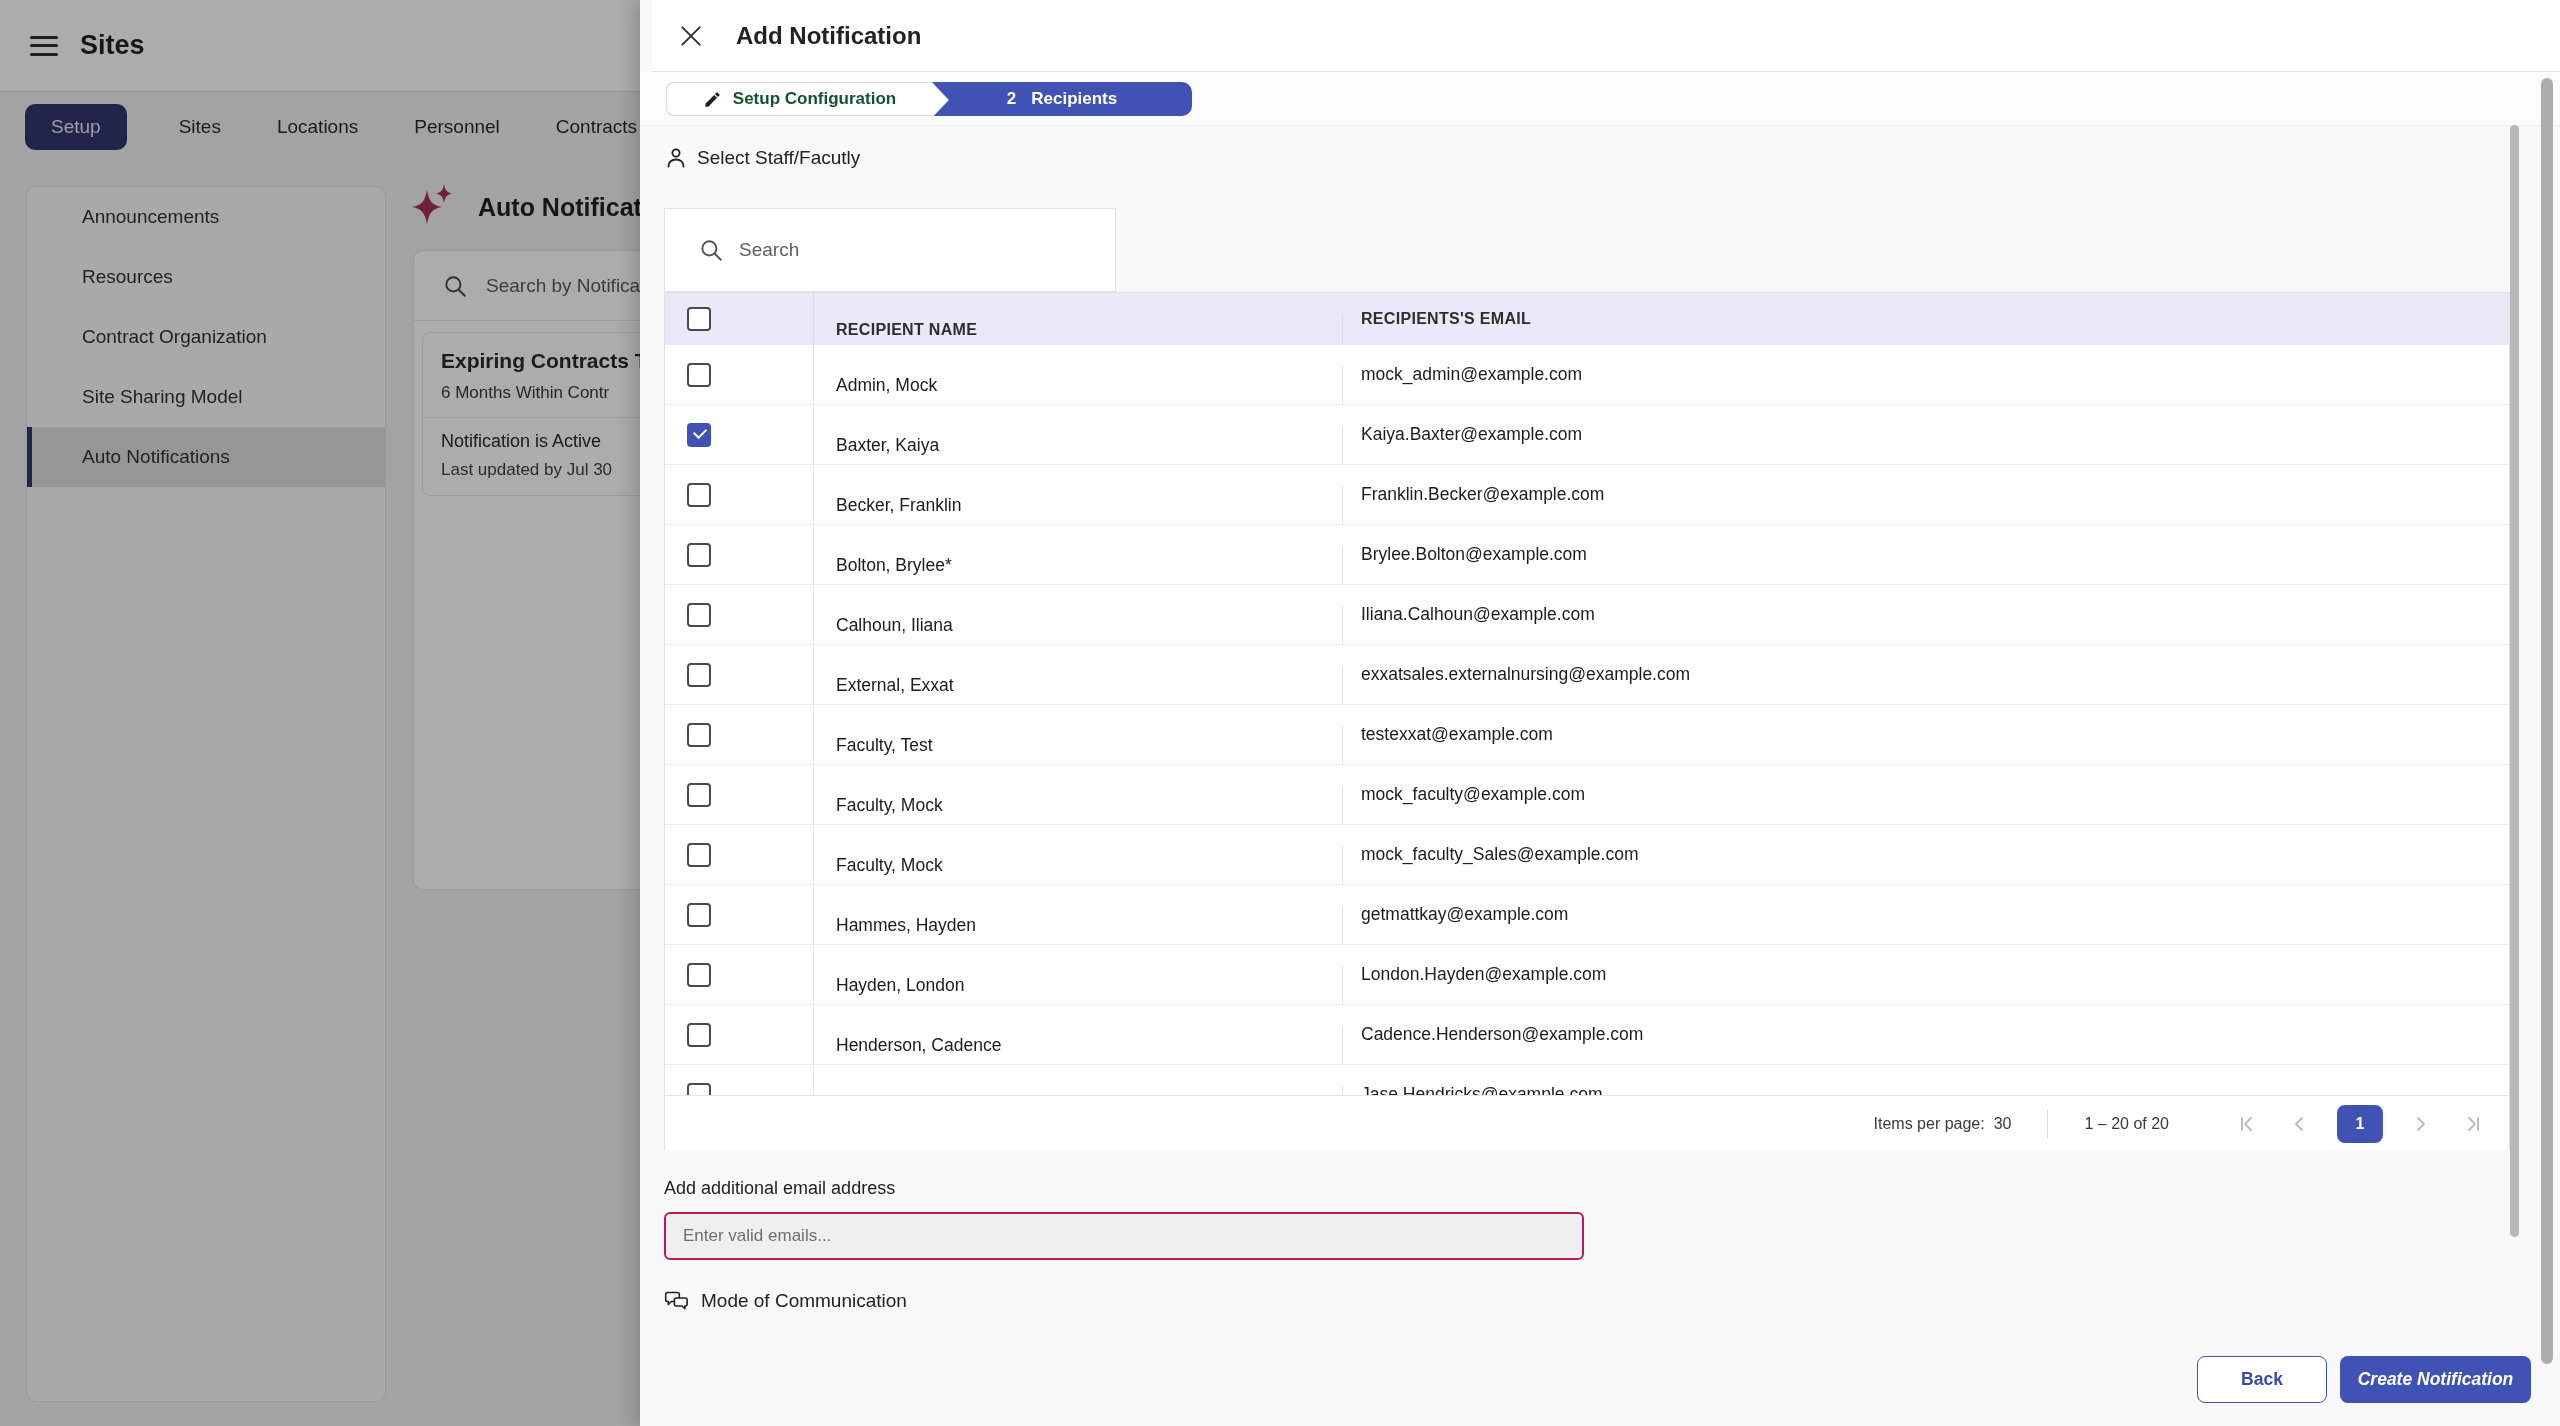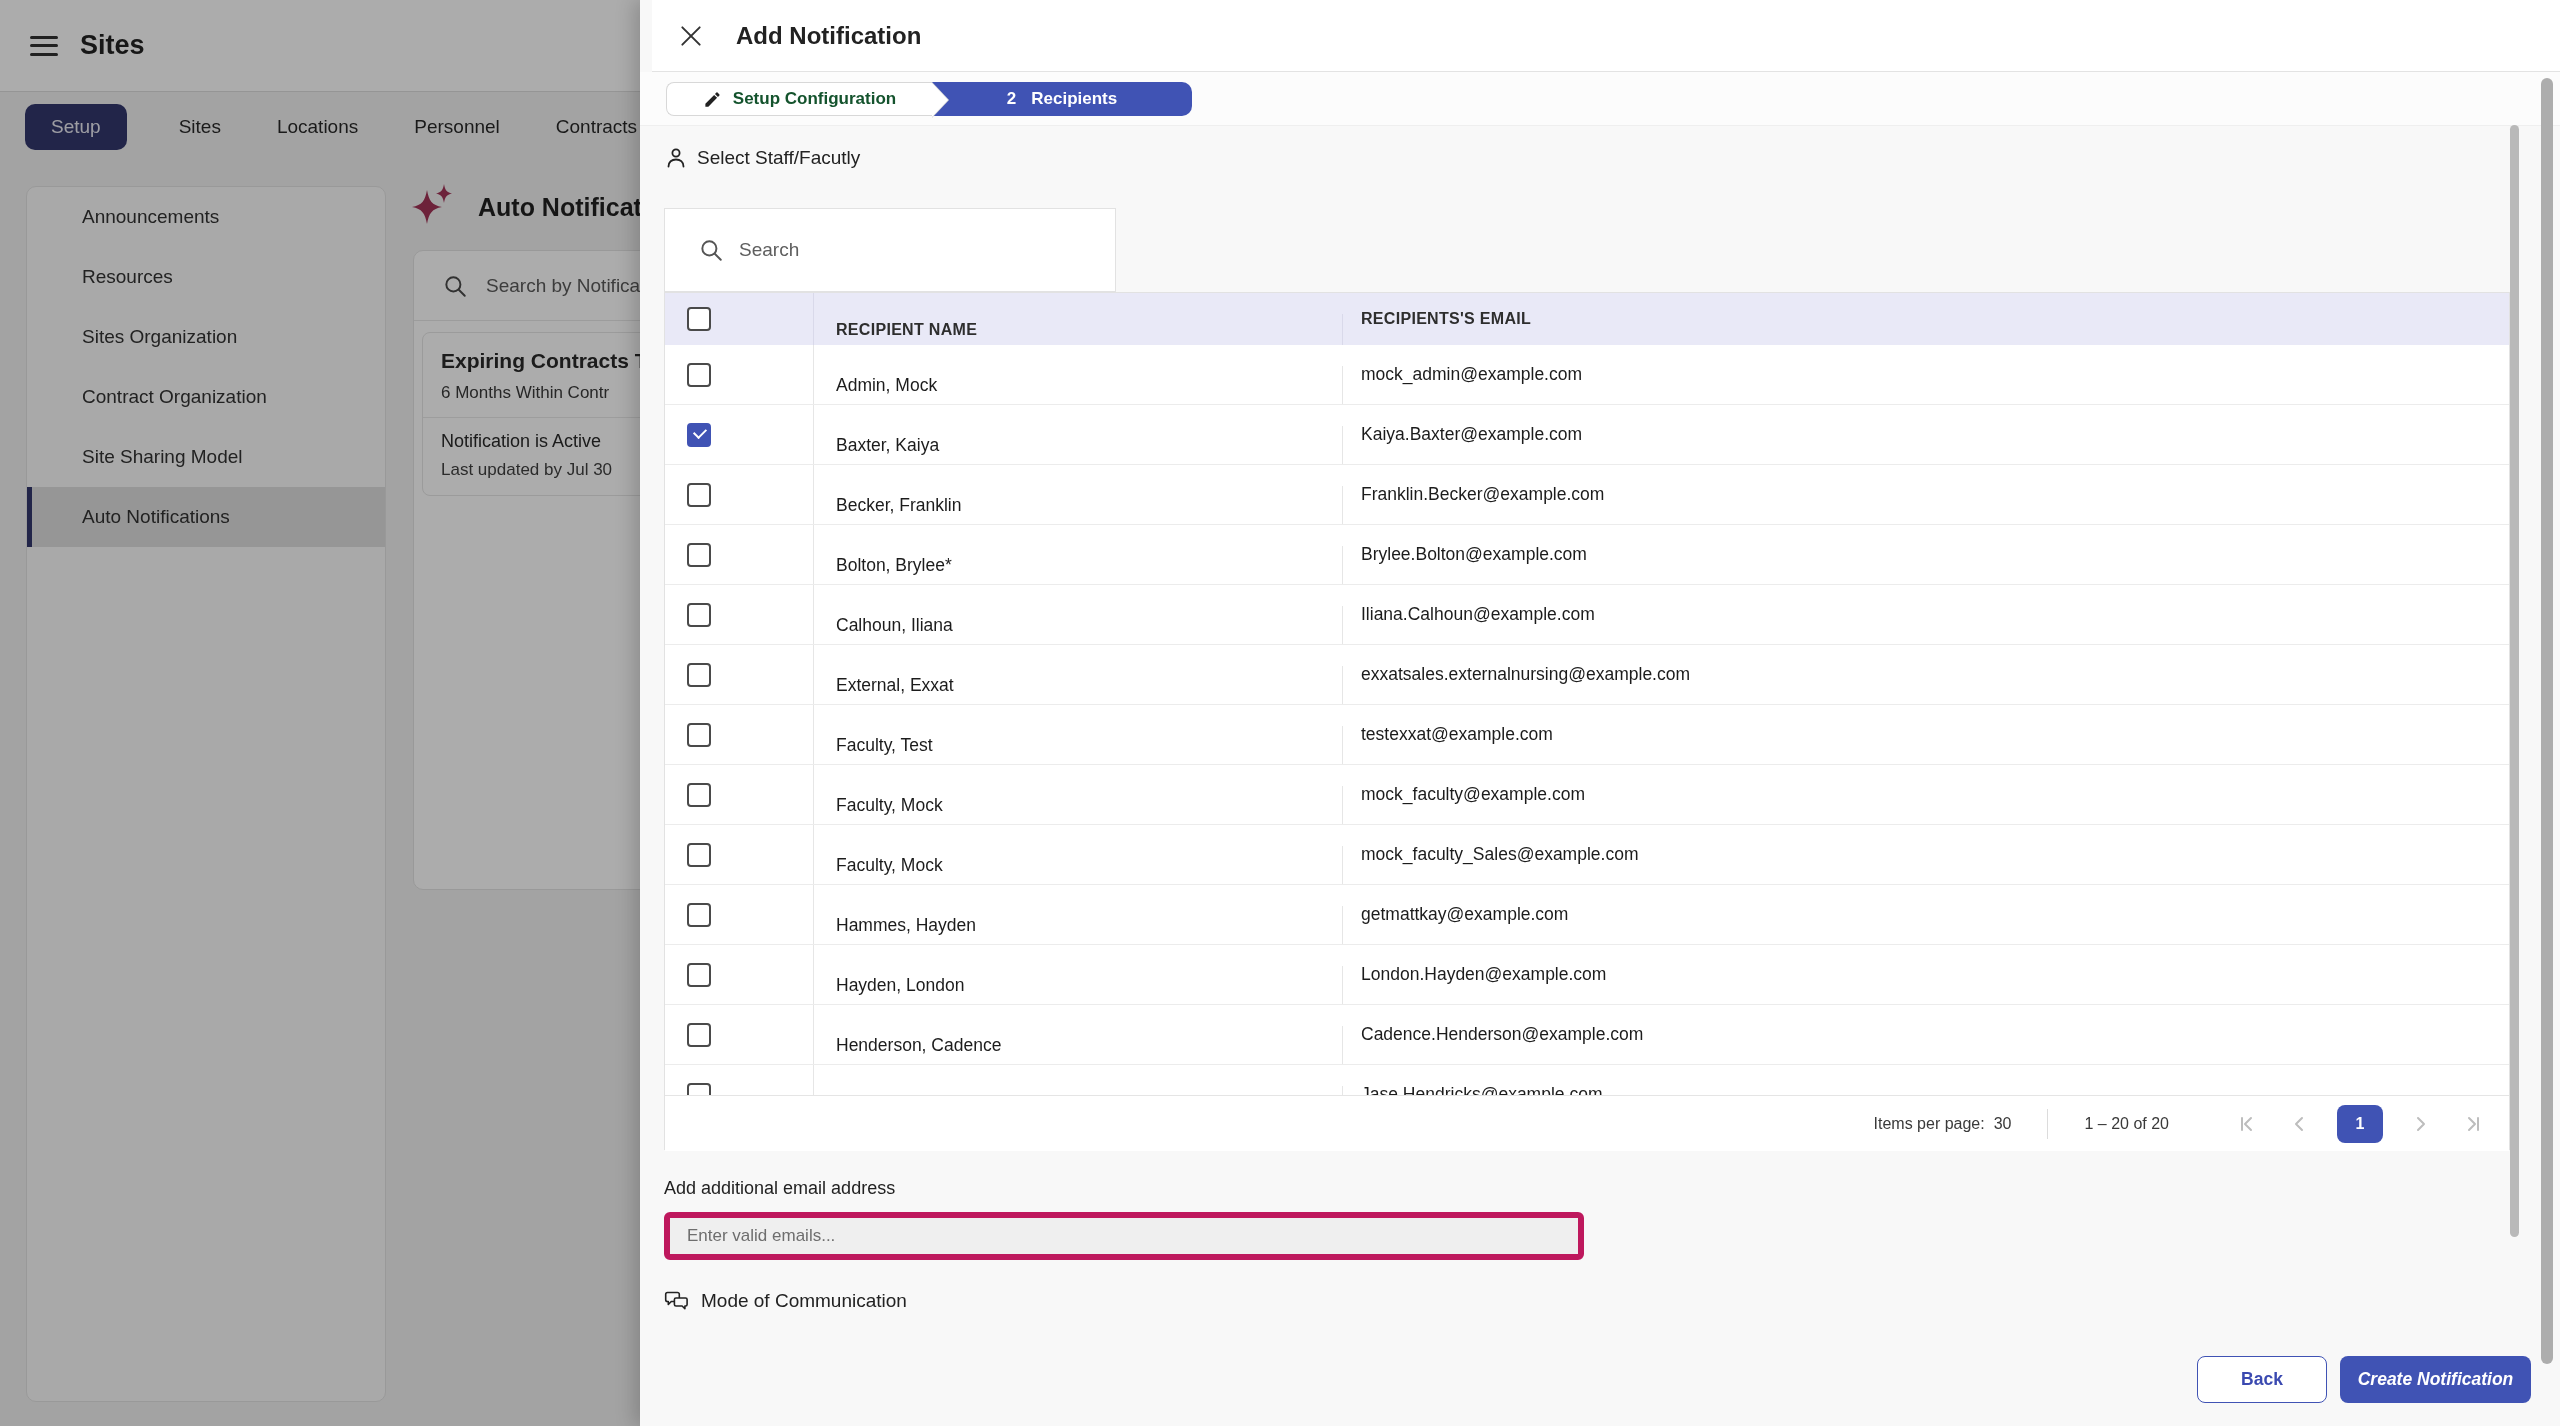--- a/index.html
+++ b/index.html
@@ -126,7 +126,6 @@
     <div class="sidebar" id="sidebar">
         <div class="side-item">Announcements</div>
         <div class="side-item">Resources</div>
-        <div class="side-item">Sites Organization</div>
         <div class="side-item">Contract Organization</div>
         <div class="side-item">Site Sharing Model</div>
         <div class="side-item active">Auto Notifications</div>

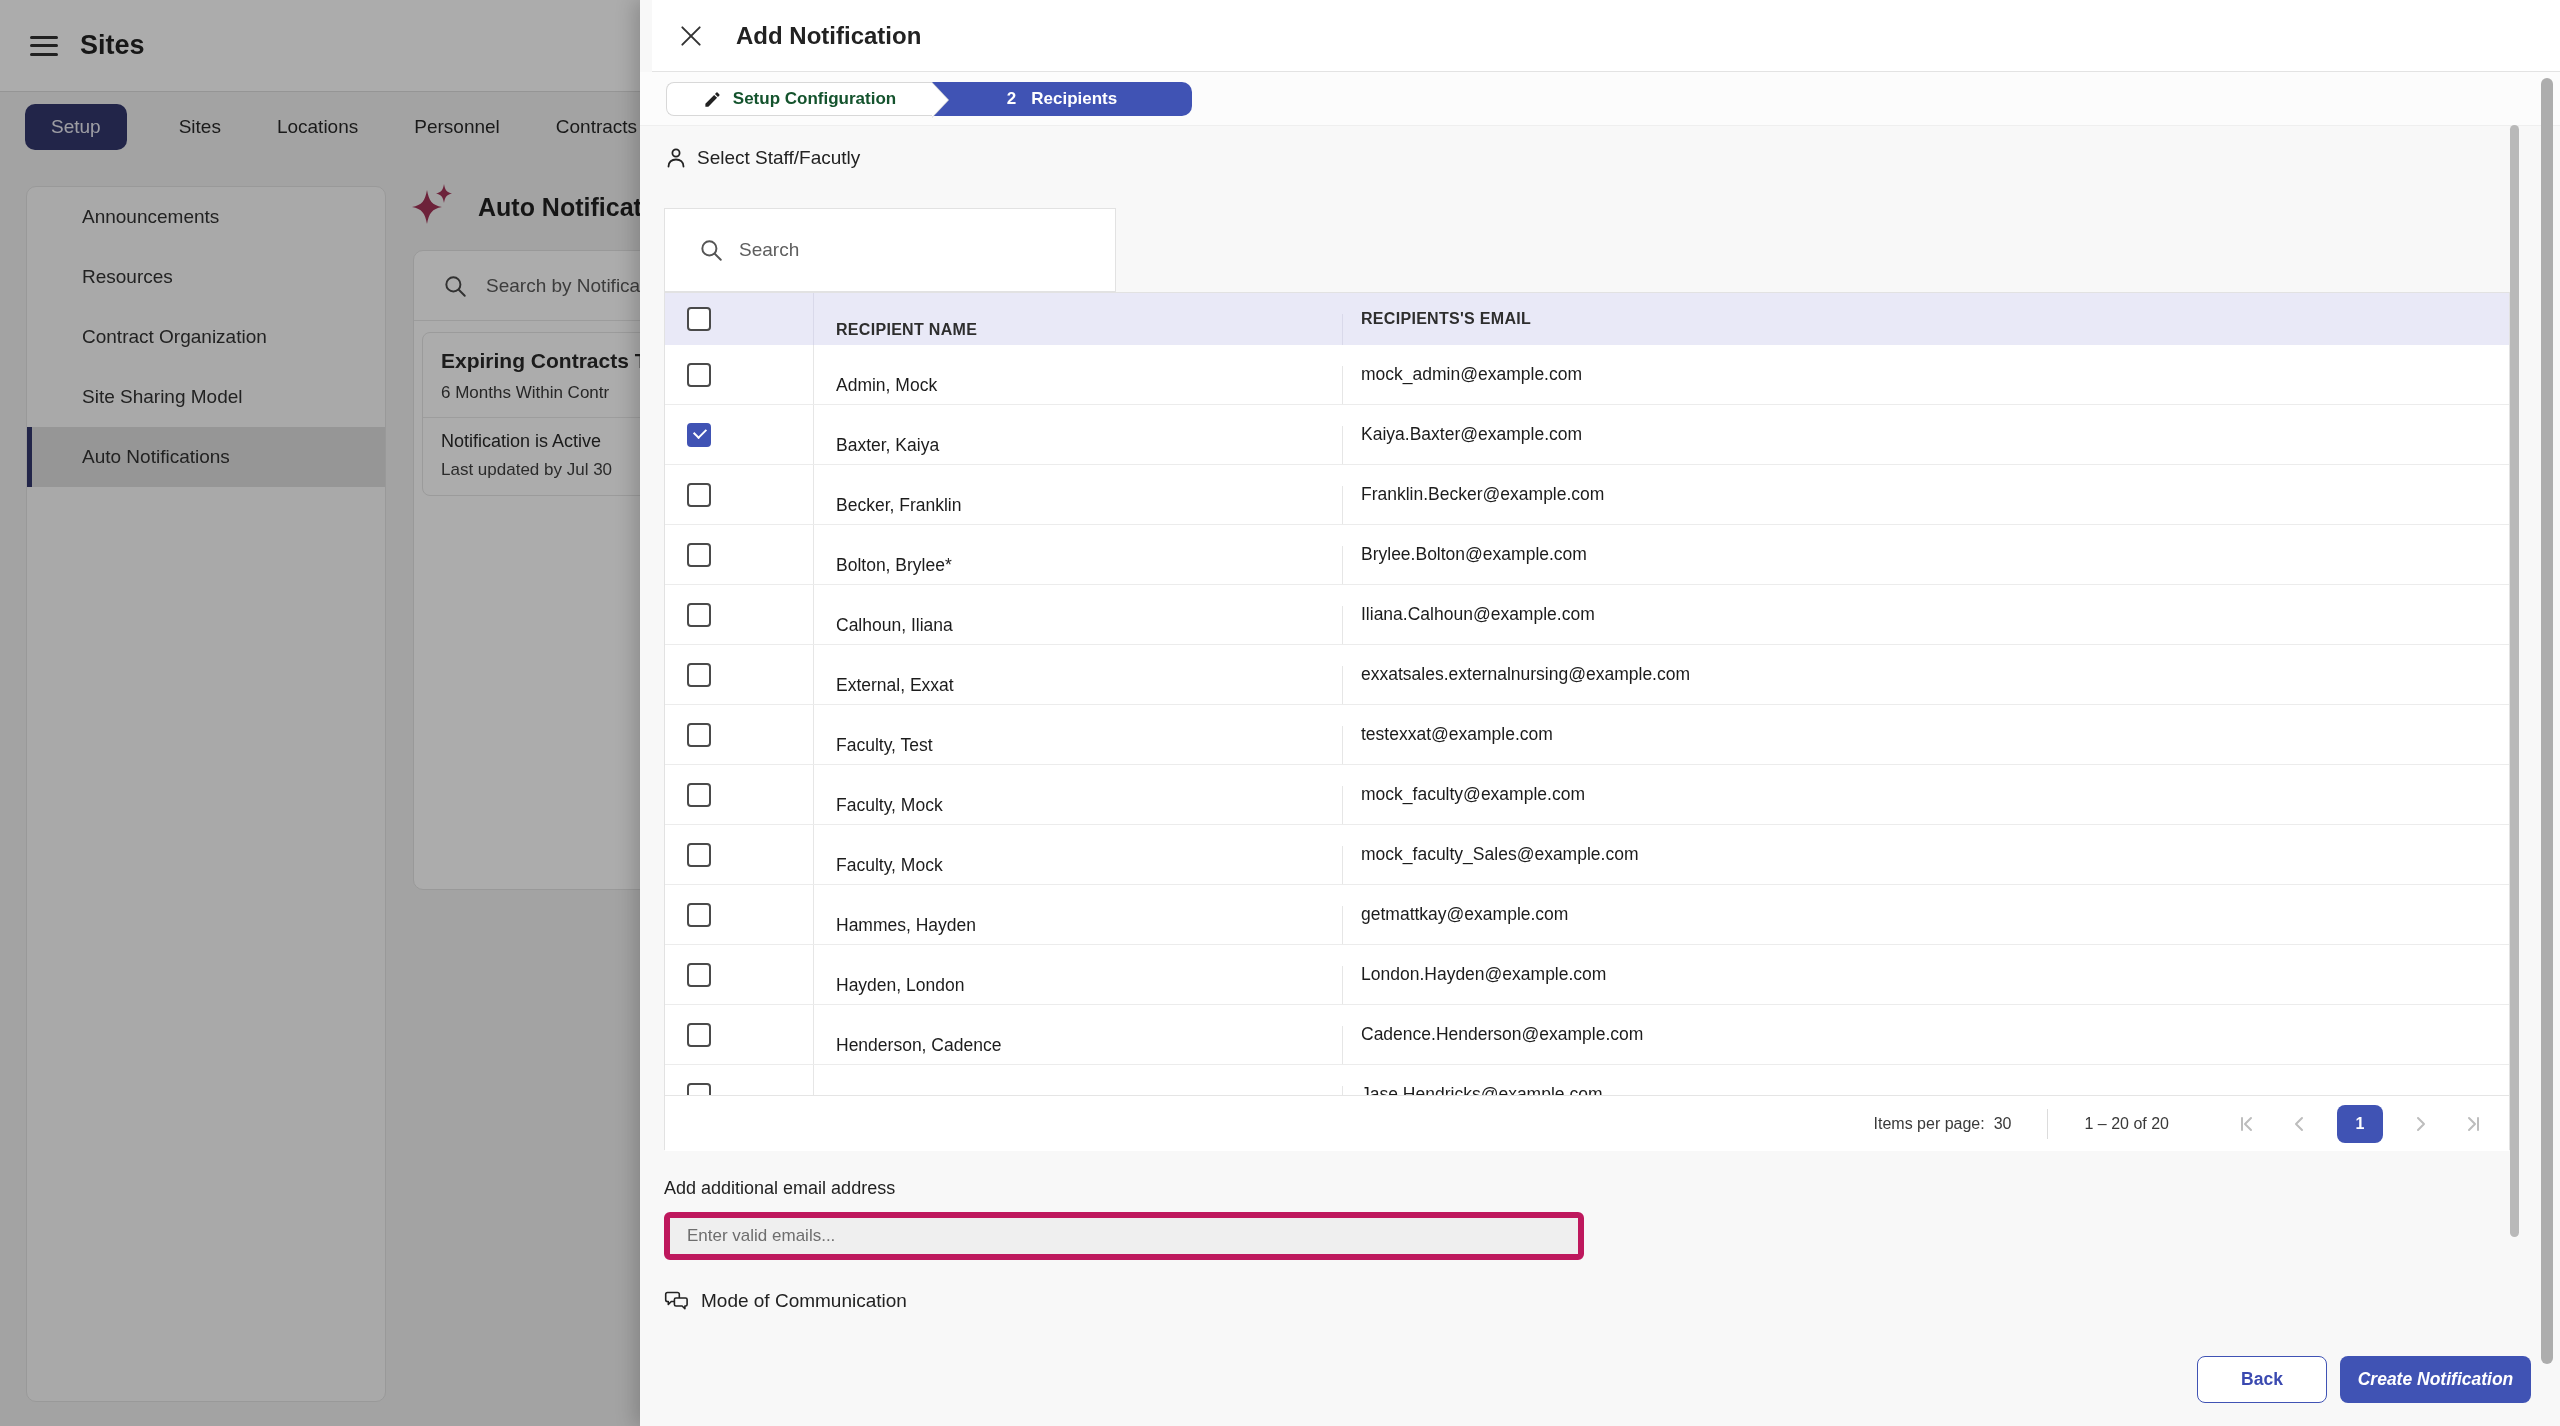--- a/index.html
+++ b/index.html
@@ -84,7 +84,7 @@
   .pg-page { width:46px; height:38px; background:#4053B4; border-radius:8px; color:#FFF; font-size:16px; font-weight:700; display:flex; align-items:center; justify-content:center; margin-left:22px; cursor:pointer; }
 
   .add-email-label { position:absolute; left:24px; top:1178px; font-size:18px; color:#222; }
-  .email-input { position:absolute; left:24px; top:1212px; width:920px; height:48px; background:#EFEFEF; border:6px solid #be185d; border-radius:6px; font-size:17px; color:#444; padding:0 17px; outline:none; font-family:inherit; }
+  .email-input { position:absolute; left:24px; top:1212px; width:920px; height:48px; background:#EFEFEF; border:2px solid #be185d; border-radius:6px; font-size:17px; color:#444; padding:0 17px; outline:none; font-family:inherit; }
   .email-input::placeholder { color:#6E6E6E; }
 
   .mode-row { position:absolute; left:24px; top:1288px; display:flex; align-items:center; gap:11px; }

